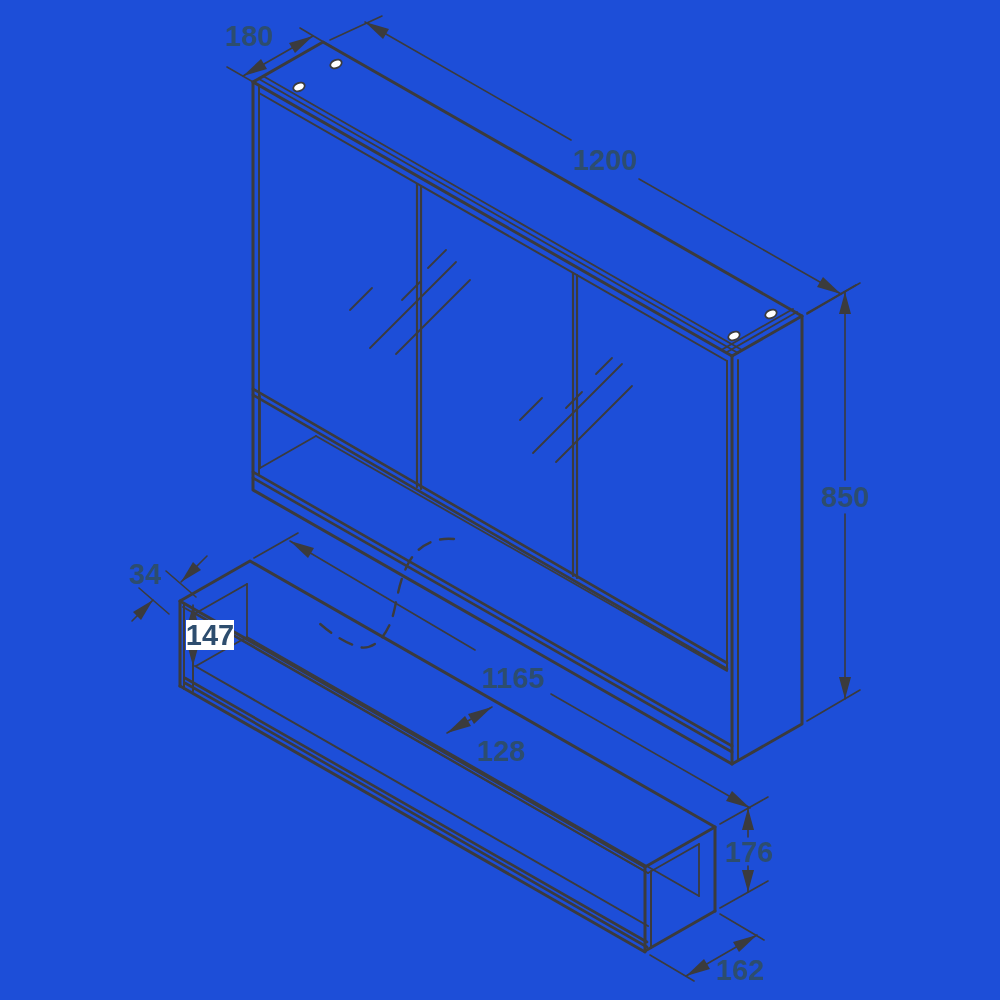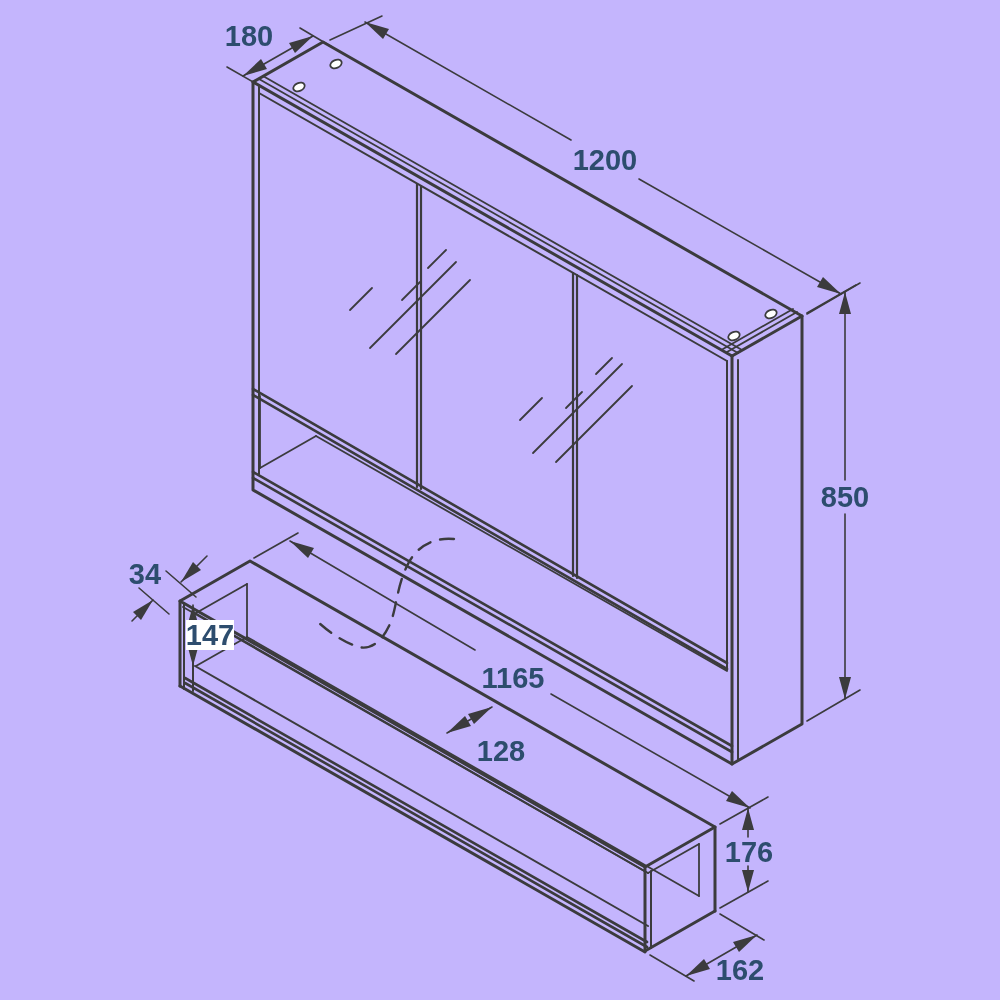--- a/index.html
+++ b/index.html
@@ -4,7 +4,7 @@
 <style>
   html,body{margin:0;padding:0;background:#ffffff;}
   .stage{
-    position:relative;width:1000px;height:1000px;background:#c4b5fd;
+    position:relative;width:1000px;height:1000px;background:#1d4ed8;
     font-family:"Liberation Sans", sans-serif;overflow:hidden;
   }
   svg{display:block;}

